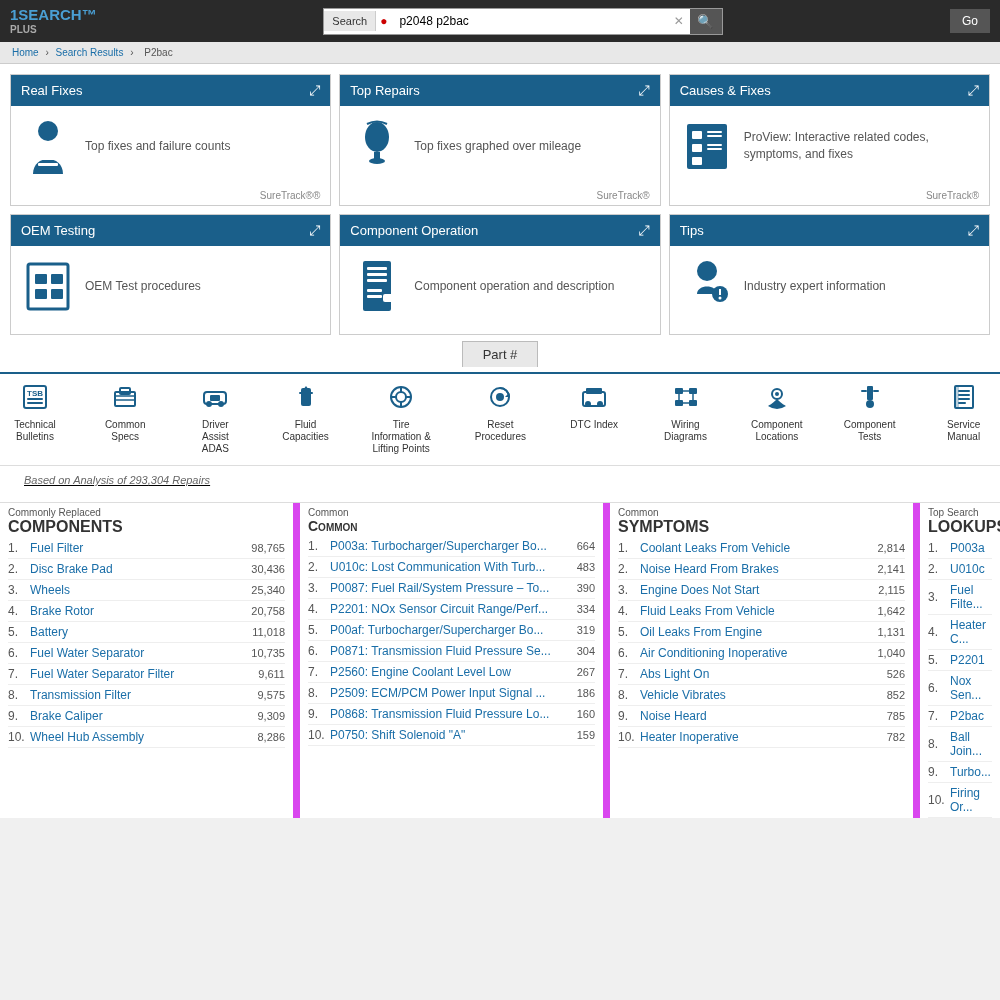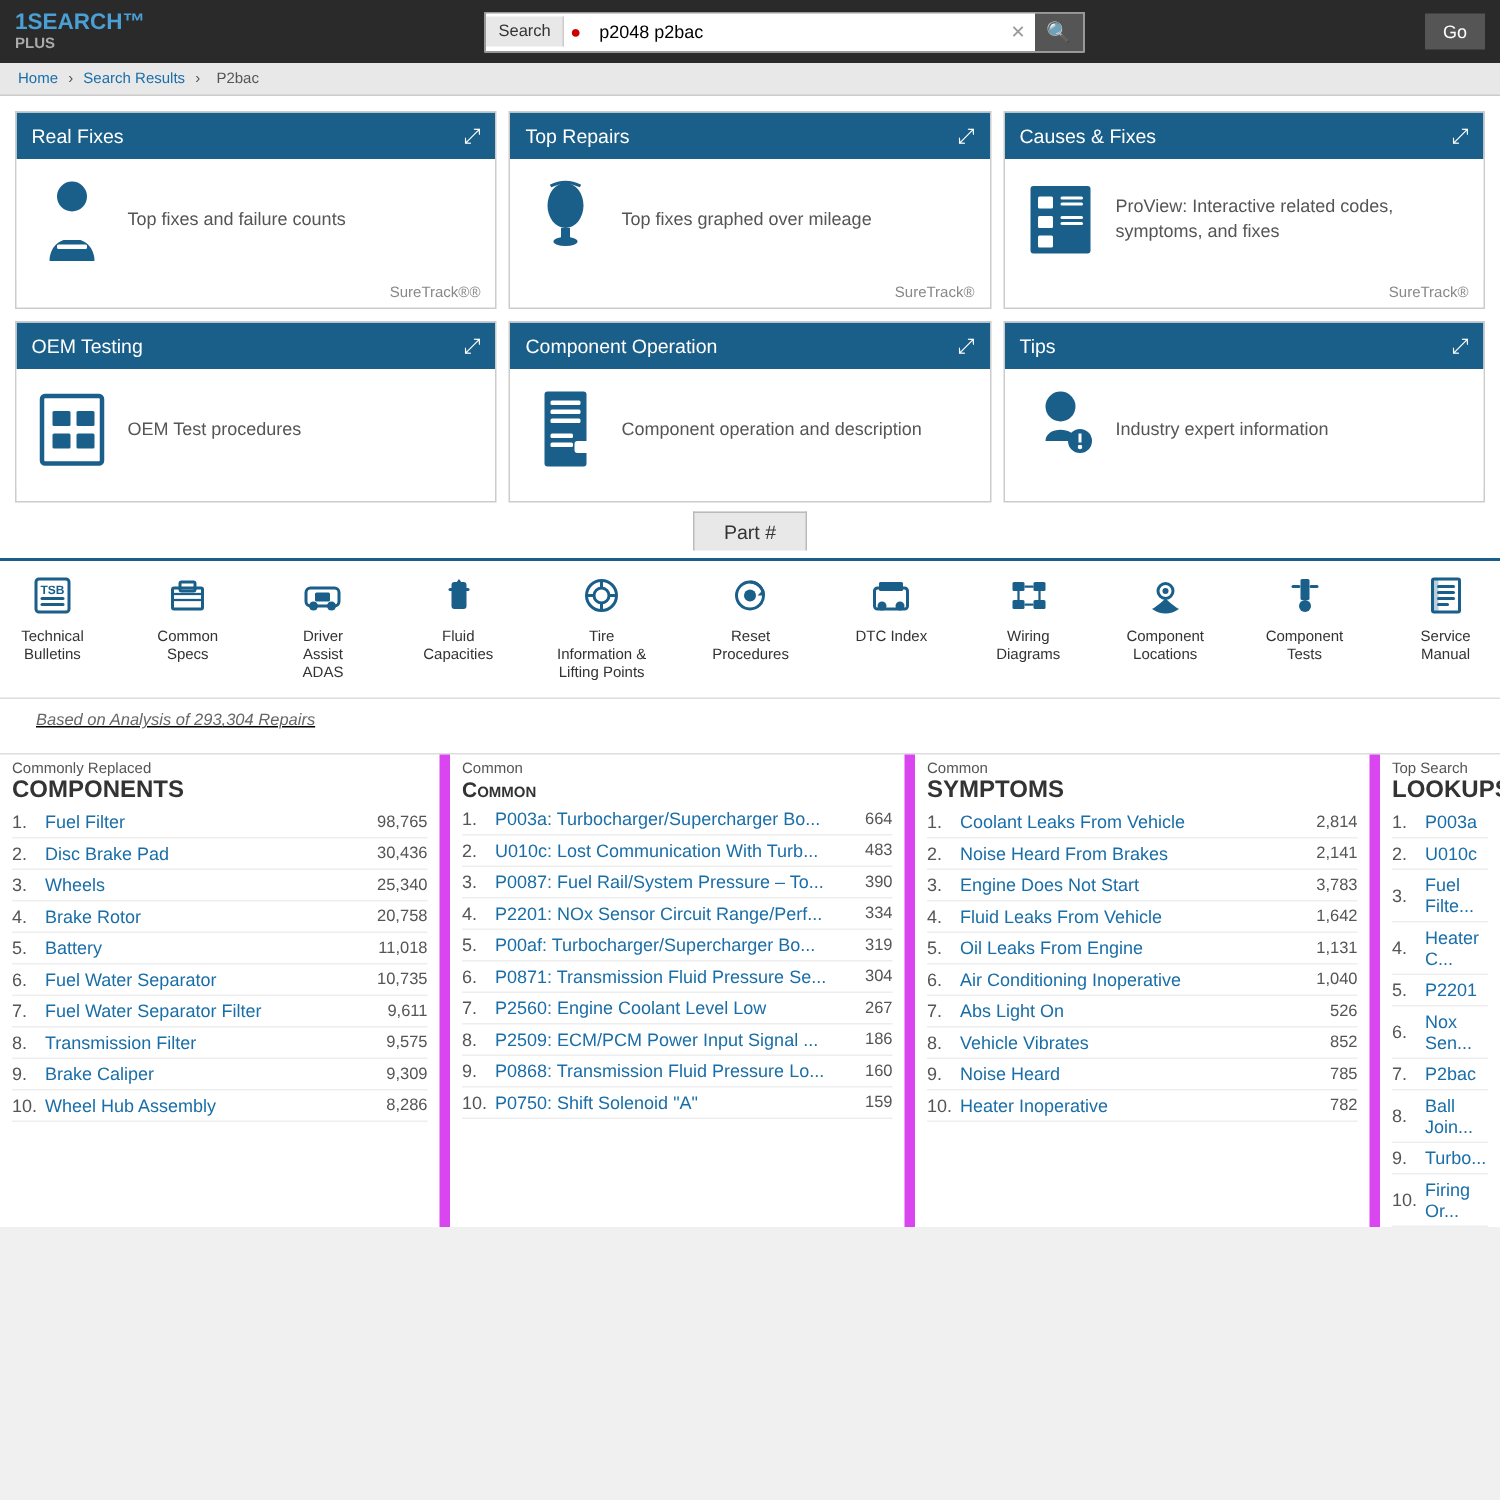--- a/index.html
+++ b/index.html
@@ -497,7 +497,7 @@
         <li>
           <span class="rank">3.</span>
       <a href="#">Engine Does Not Start</a>
-      <span class="count">3,783</span>
+      <span class="count">2,115</span>
         </li>
         <li>
           <span class="rank">4.</span>

